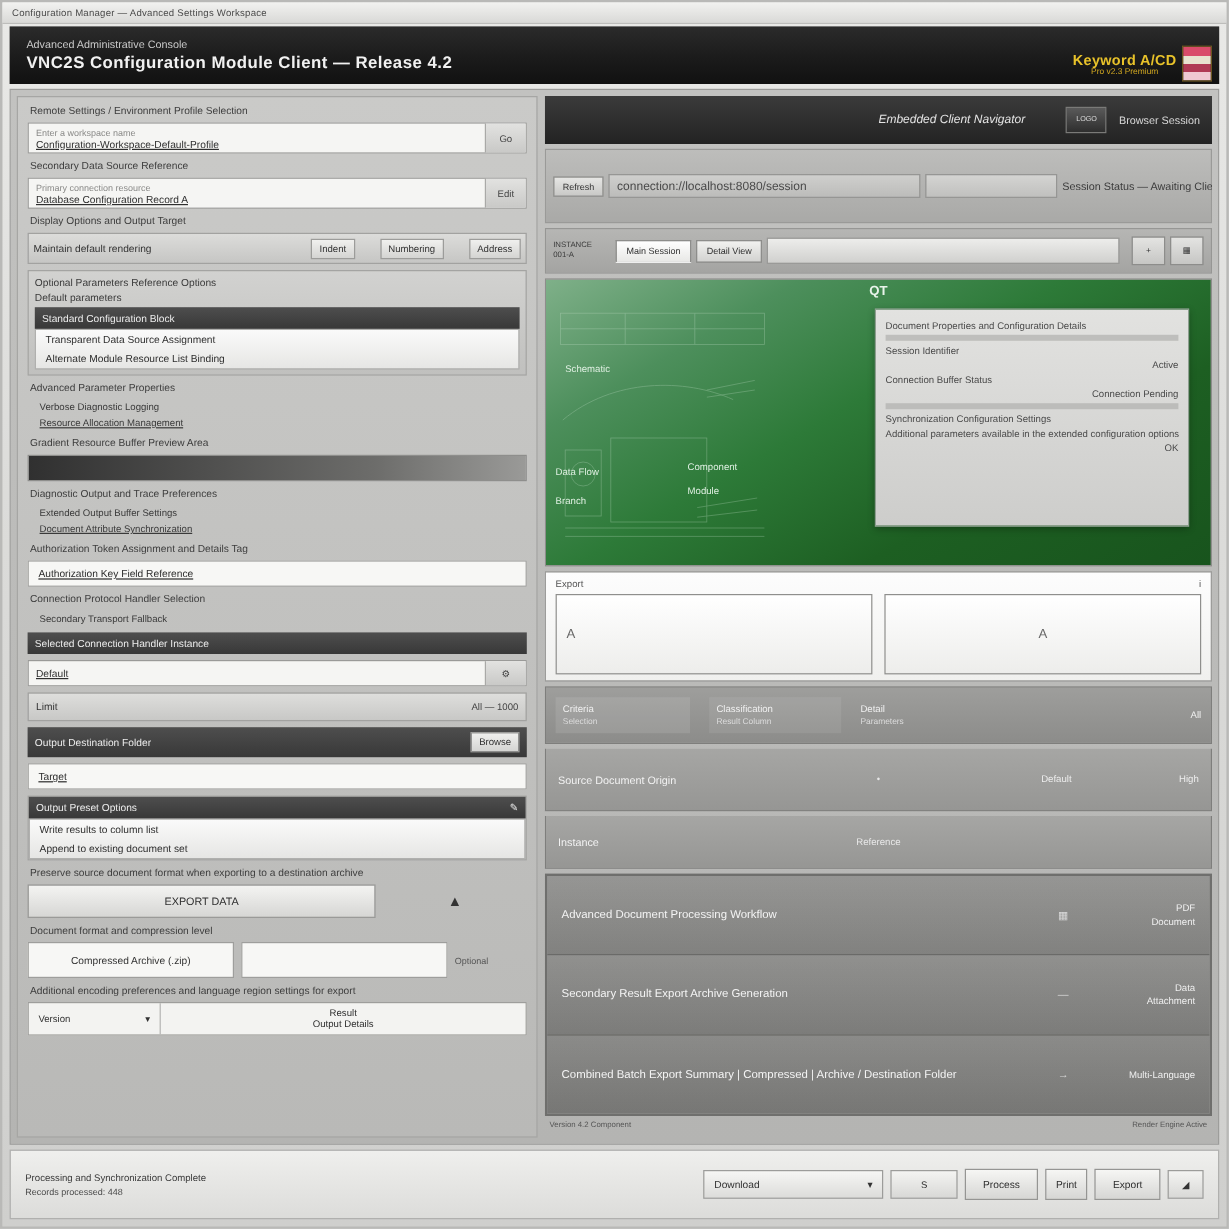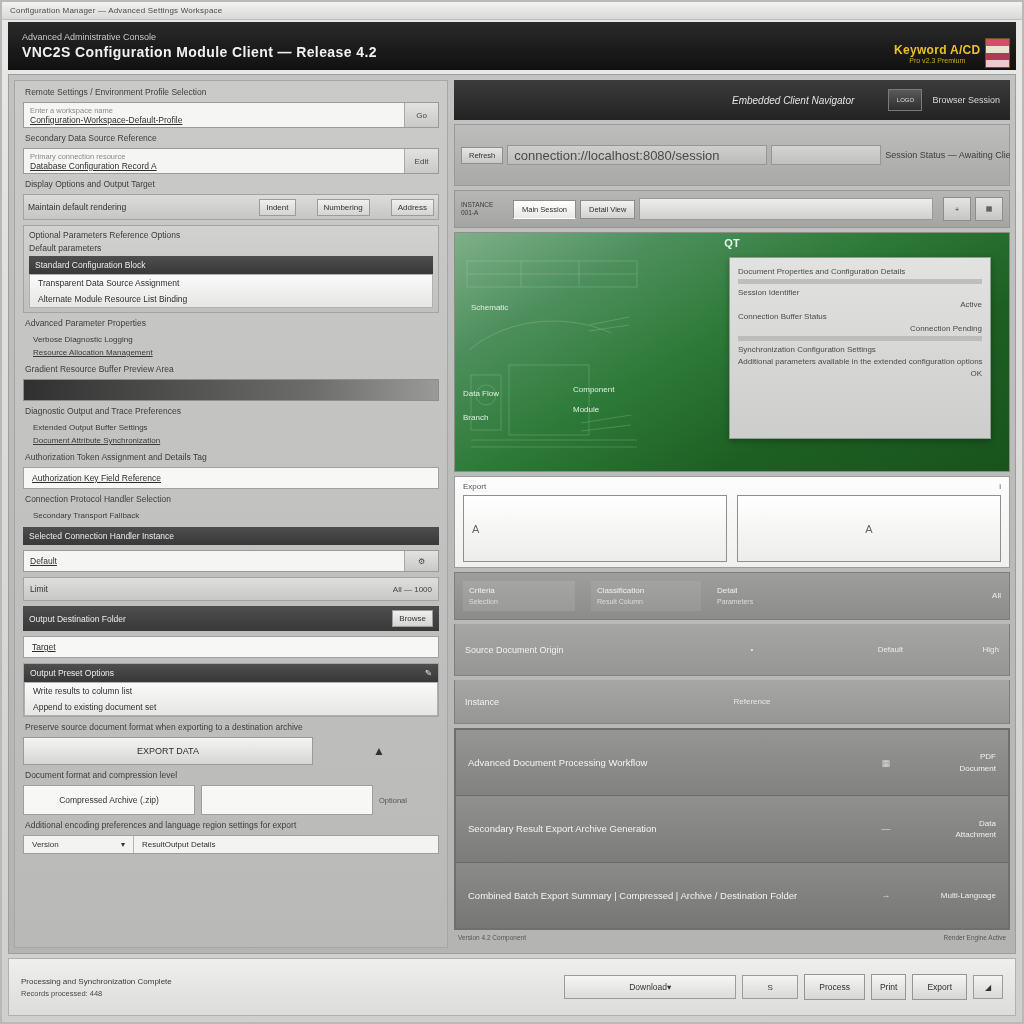--- a/index.html
+++ b/index.html
@@ -281,7 +281,7 @@
     background: linear-gradient(180deg,#cfcfcd,#bcbcba);
     border: 1px solid #969694;
     height: 20px; display: flex; align-items: center; padding: 0 6px;
-    font-size: 13px; color: #4a4a4a; filter: blur(.5px);
+    font-size: 10px; color: #4a4a4a; filter: blur(.5px);
   }
   .sb-field2 {
     flex: 0 0 110px;

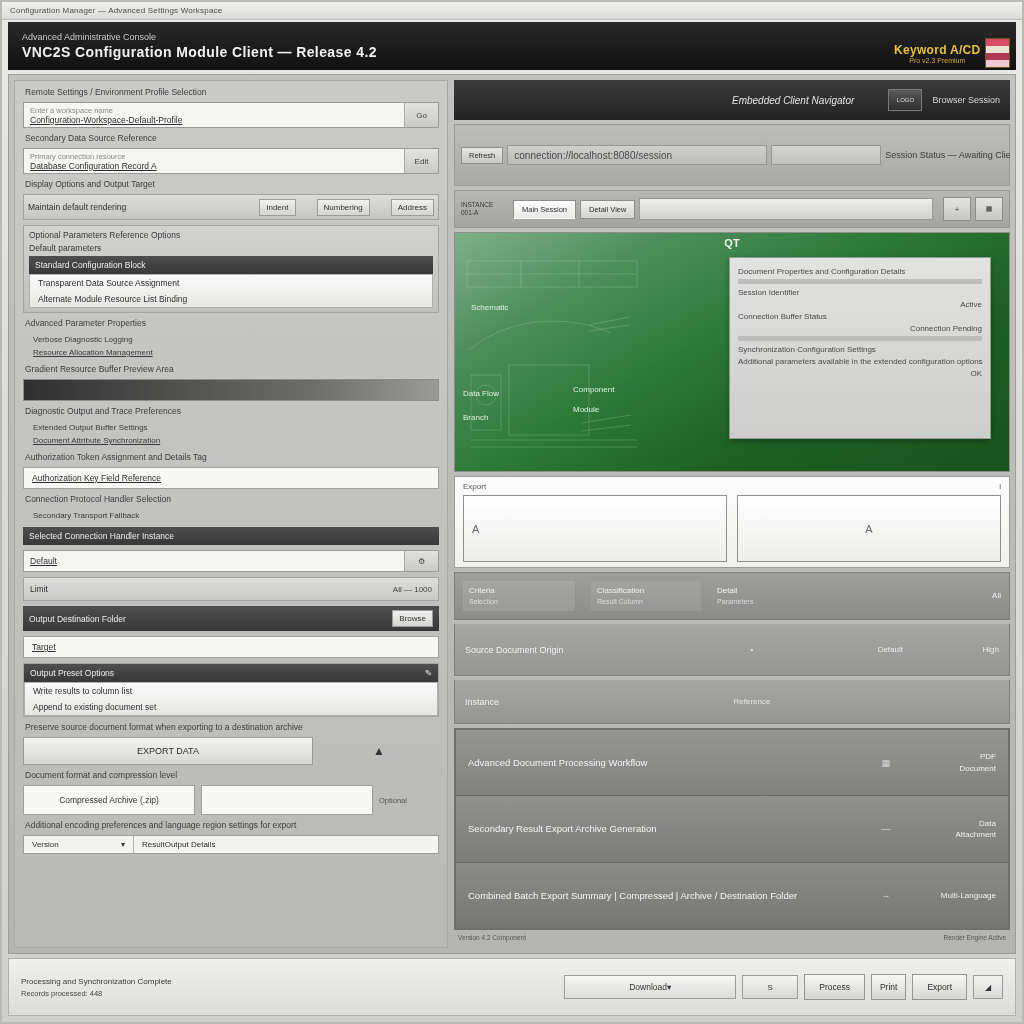--- a/index.html
+++ b/index.html
@@ -418,7 +418,7 @@
     border-left: 1px solid #7e7e7c; border-right: 1px solid #7e7e7c;
     border-bottom: 1px solid #828280;
     display: flex; align-items: center;
-    padding: 0 10px; gap: 6px;
+    padding: 0 10px; gap: 16px;
   }
   .gr-main { flex: 1 1 auto; font-size: 9px; color: #f2f2f2; filter: blur(.5px); white-space: nowrap; }
   .gr-mid  { flex: 0 0 110px; font-size: 8px; color: #e8e8e8; filter: blur(.5px); text-align: center; }

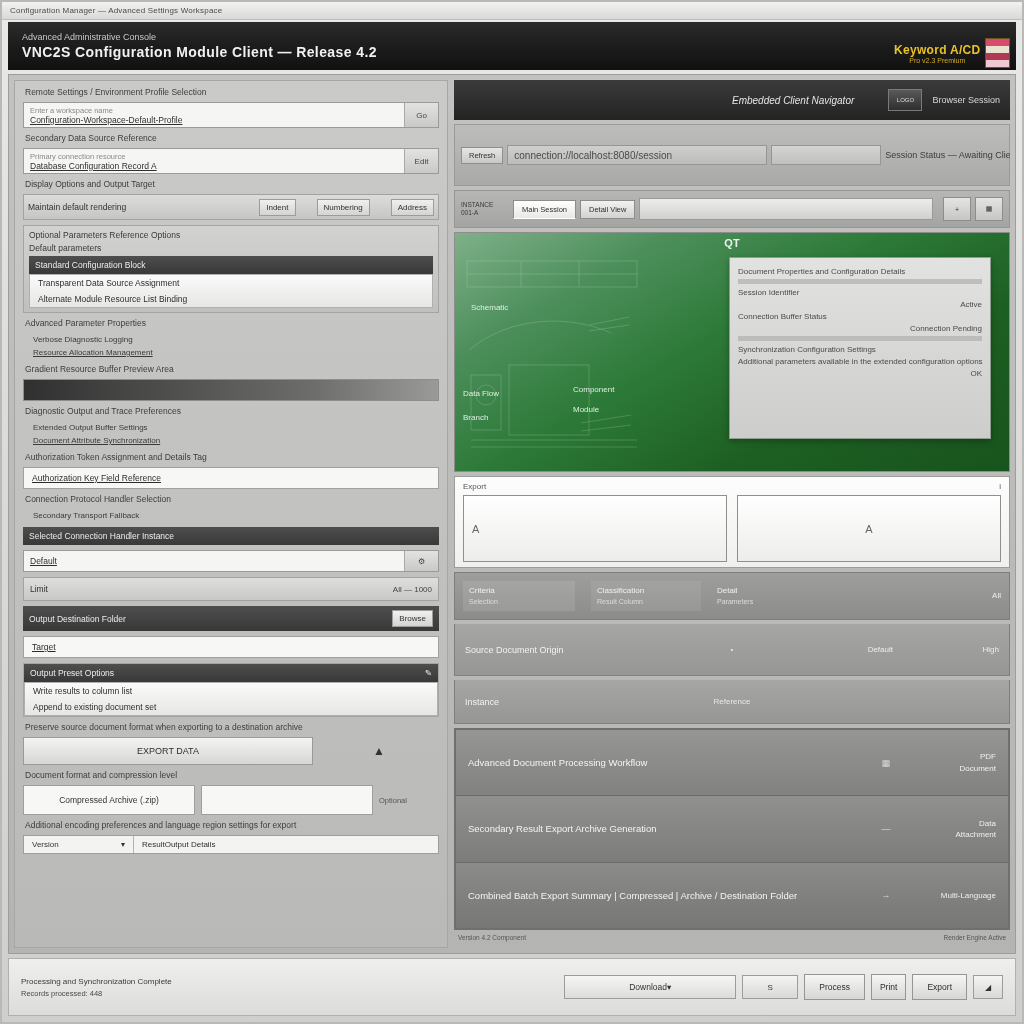--- a/index.html
+++ b/index.html
@@ -229,7 +229,7 @@
   }
   .footer-table .c2 {
     flex: 1 1 auto; padding: 4px 8px;
-    display: flex; flex-direction: row; align-items: center;
+    display: flex; flex-direction: column; align-items: center;
     font-size: 8px; color: #2f2f2f; filter: blur(.5px);
   }
 

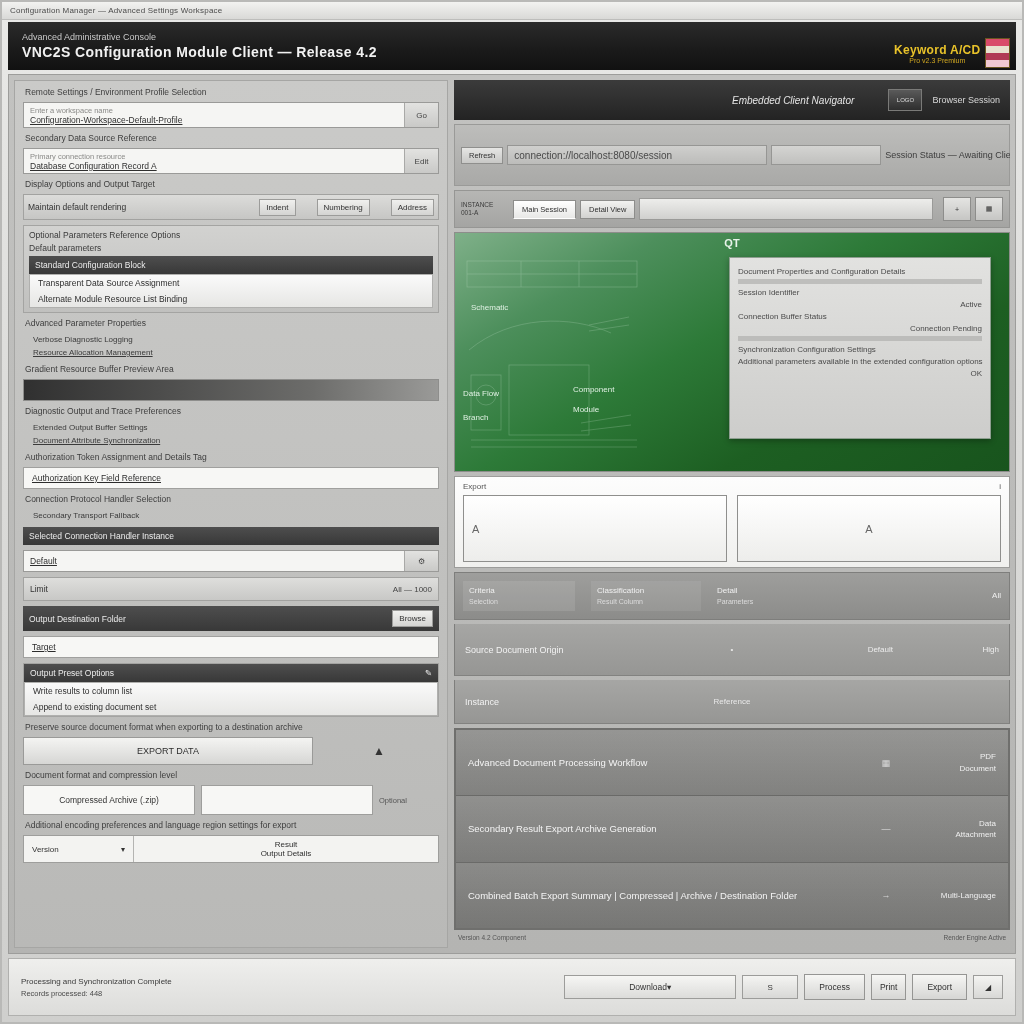--- a/index.html
+++ b/index.html
@@ -466,8 +466,8 @@
   .bb-combo {
     background: linear-gradient(180deg,#f6f6f4,#dcdcda);
     border: 1px solid #9c9c9a;
-    height: 24px; width: 172px;
-    display: flex; align-items: center; justify-content: center;
+    height: 24px; width: 150px;
+    display: flex; align-items: center; justify-content: space-between;
     padding: 0 8px; font-size: 8.5px; color: #333; filter: blur(.5px);
   }
   .bb-small {

